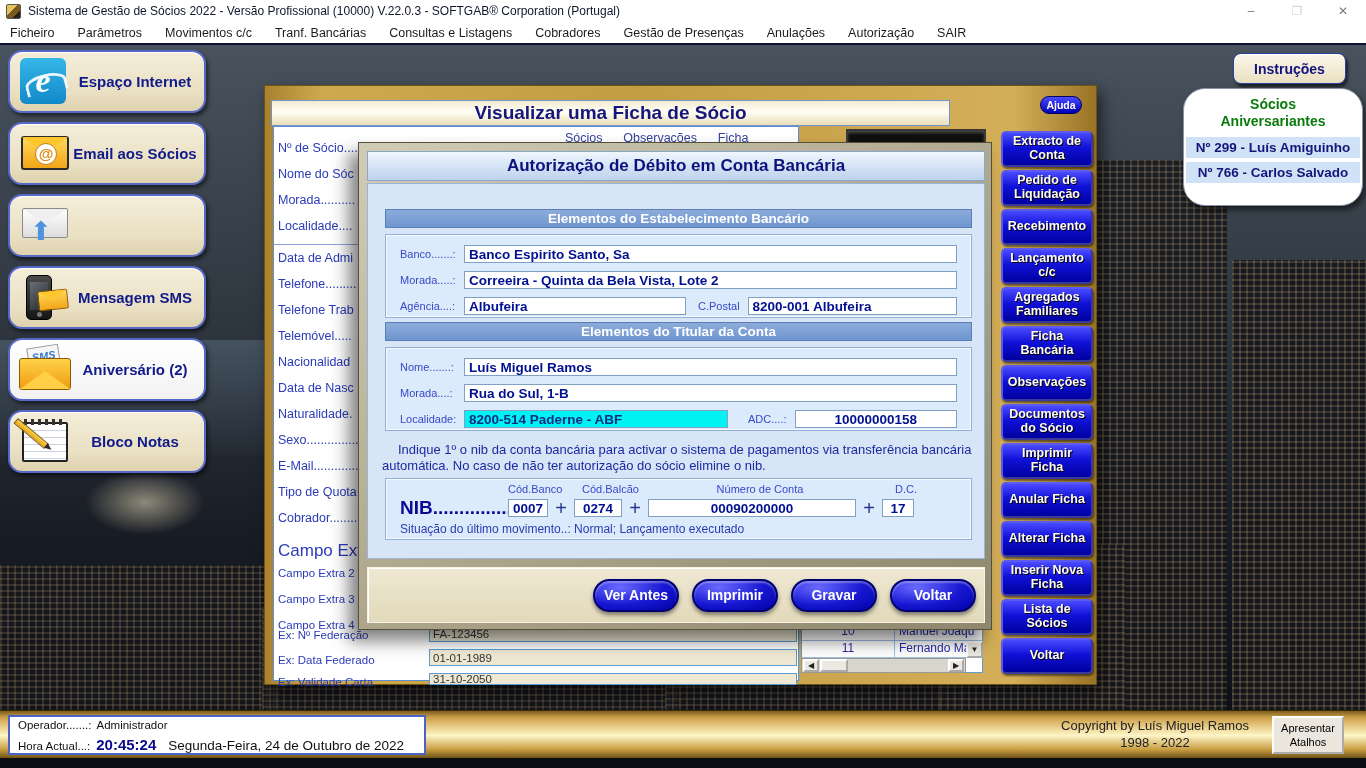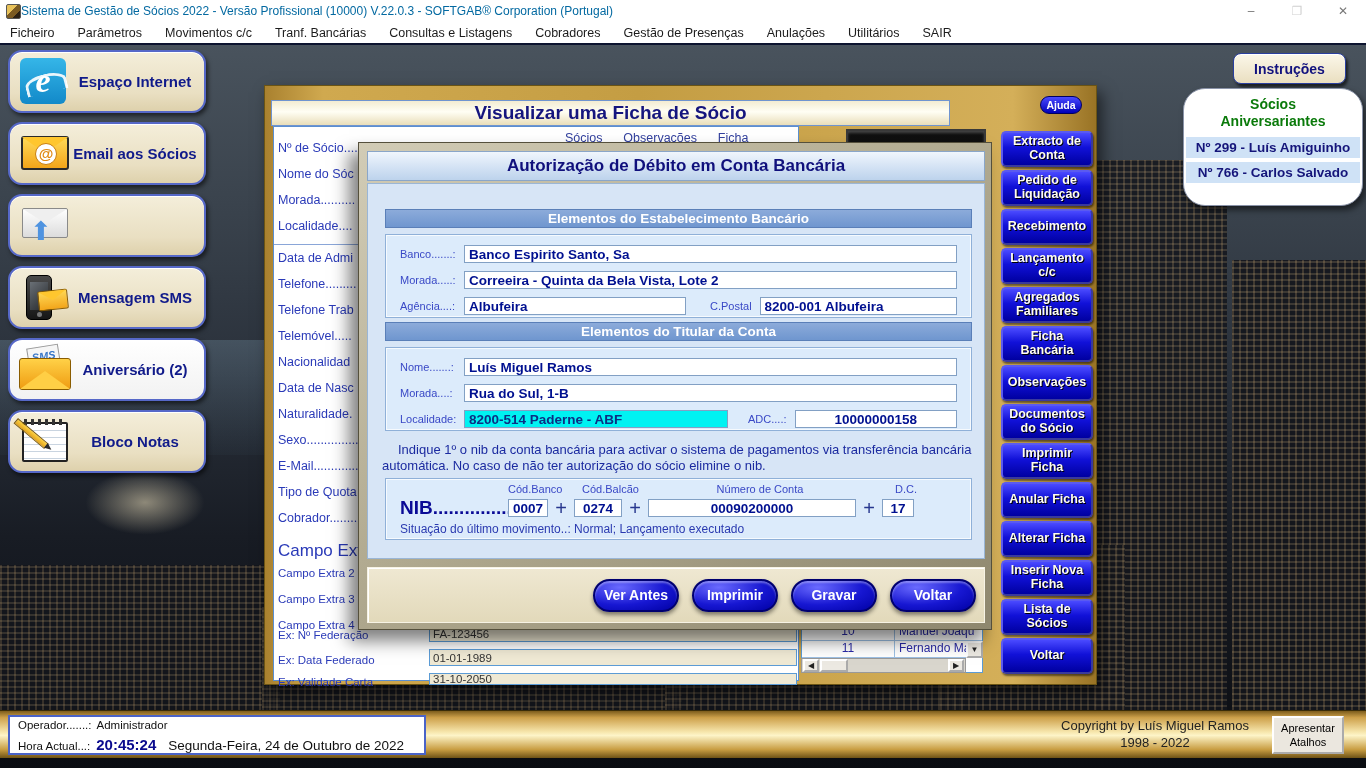--- a/index.html
+++ b/index.html
@@ -10,7 +10,7 @@
   
   .titlebar{position:absolute;left:0;top:0;width:1366px;height:22px;background:#ffffff;display:flex;align-items:center;padding-left:6px;z-index:60}
   .app-icon{width:15px;height:15px;border-radius:2px;background:linear-gradient(135deg,#e8c25a 0 40%,#7a5a22 40% 70%,#2a2014 70%);border:1px solid #555;flex:0 0 auto}
-  .title-text{font-size:12px;color:#0369a1;white-space:nowrap}
+  .title-text{font-size:12px;color:#0f172a;margin-left:7px;white-space:nowrap}
   .win-controls{margin-left:auto;display:flex;height:22px}
   .winbtn{width:46px;height:22px;display:flex;align-items:center;justify-content:center;color:#777;font-size:12px;cursor:default}
   .winbtn.dim{opacity:.35}

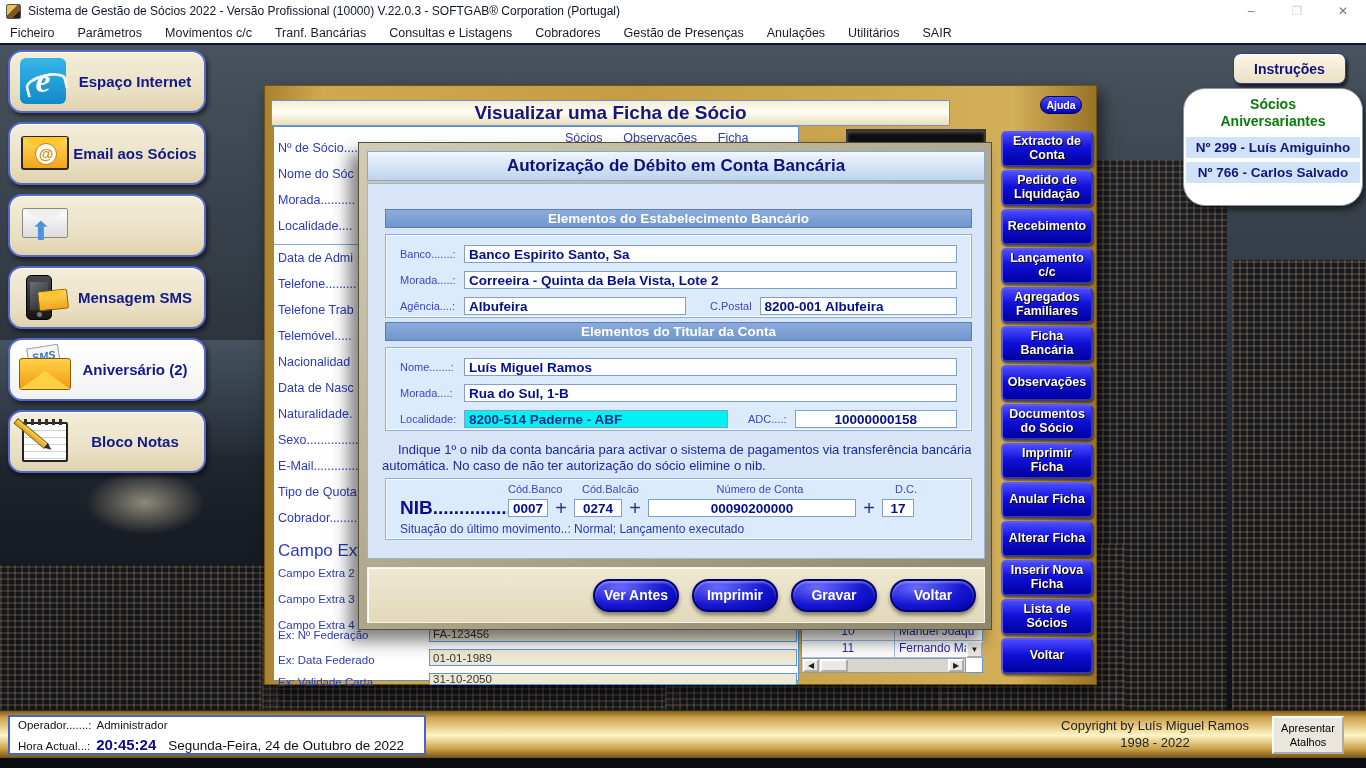--- a/index.html
+++ b/index.html
@@ -140,7 +140,7 @@
     <span class="menu-item">Cobradores</span>
     <span class="menu-item">Gestão de Presenças</span>
     <span class="menu-item">Anulações</span>
-    <span class="menu-item">Utilitários</span>
+    <span class="menu-item">Autorização</span>
     <span class="menu-item">SAIR</span>
   </div>
 

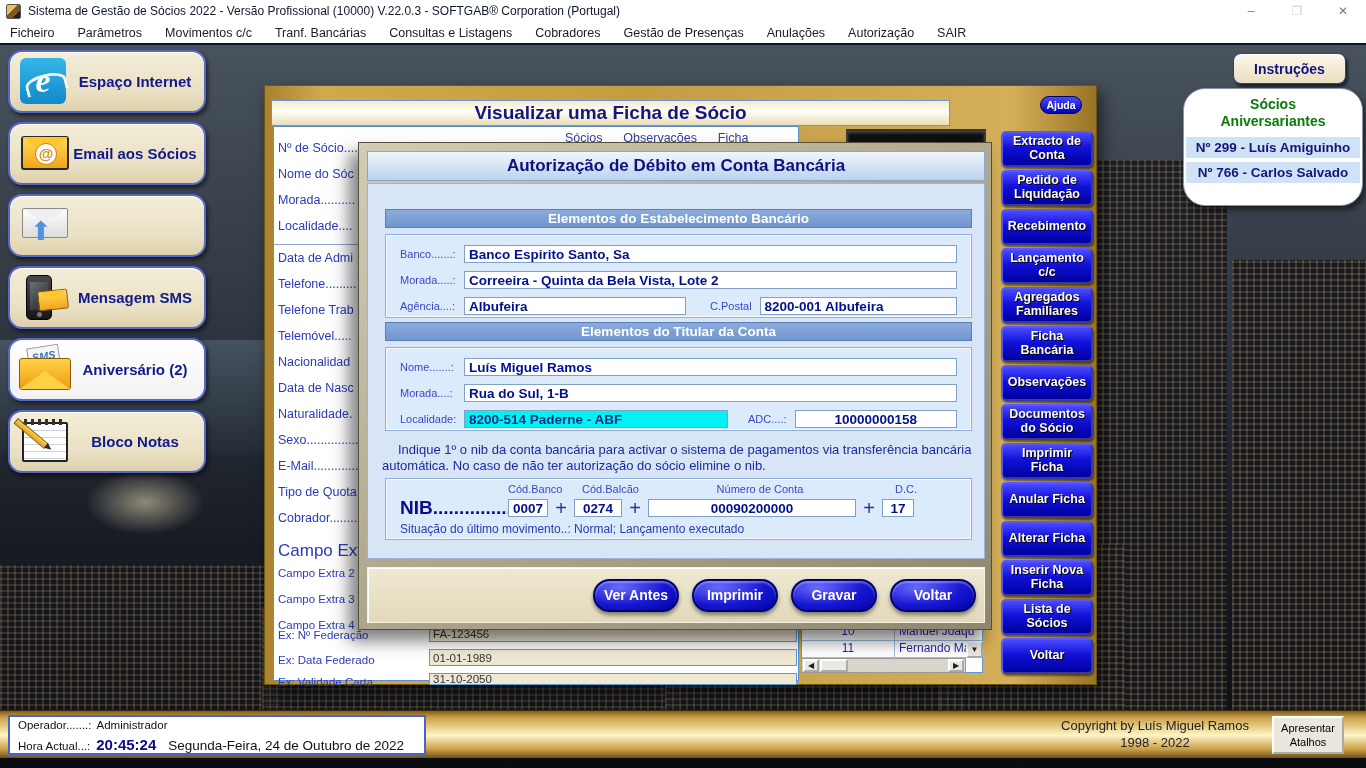--- a/index.html
+++ b/index.html
@@ -289,7 +289,7 @@
         <div class="frow">
           <span class="lbl">Agência....:</span>
           <div class="inp" style="width:222px">Albufeira</div>
-          <span class="lbl" style="width:auto;margin-left:24px;margin-right:8px">C.Postal</span>
+          <span class="lbl" style="width:auto;margin-left:12px;margin-right:8px">C.Postal</span>
           <div class="inp grow">8200-001 Albufeira</div>
         </div>
       </div>

